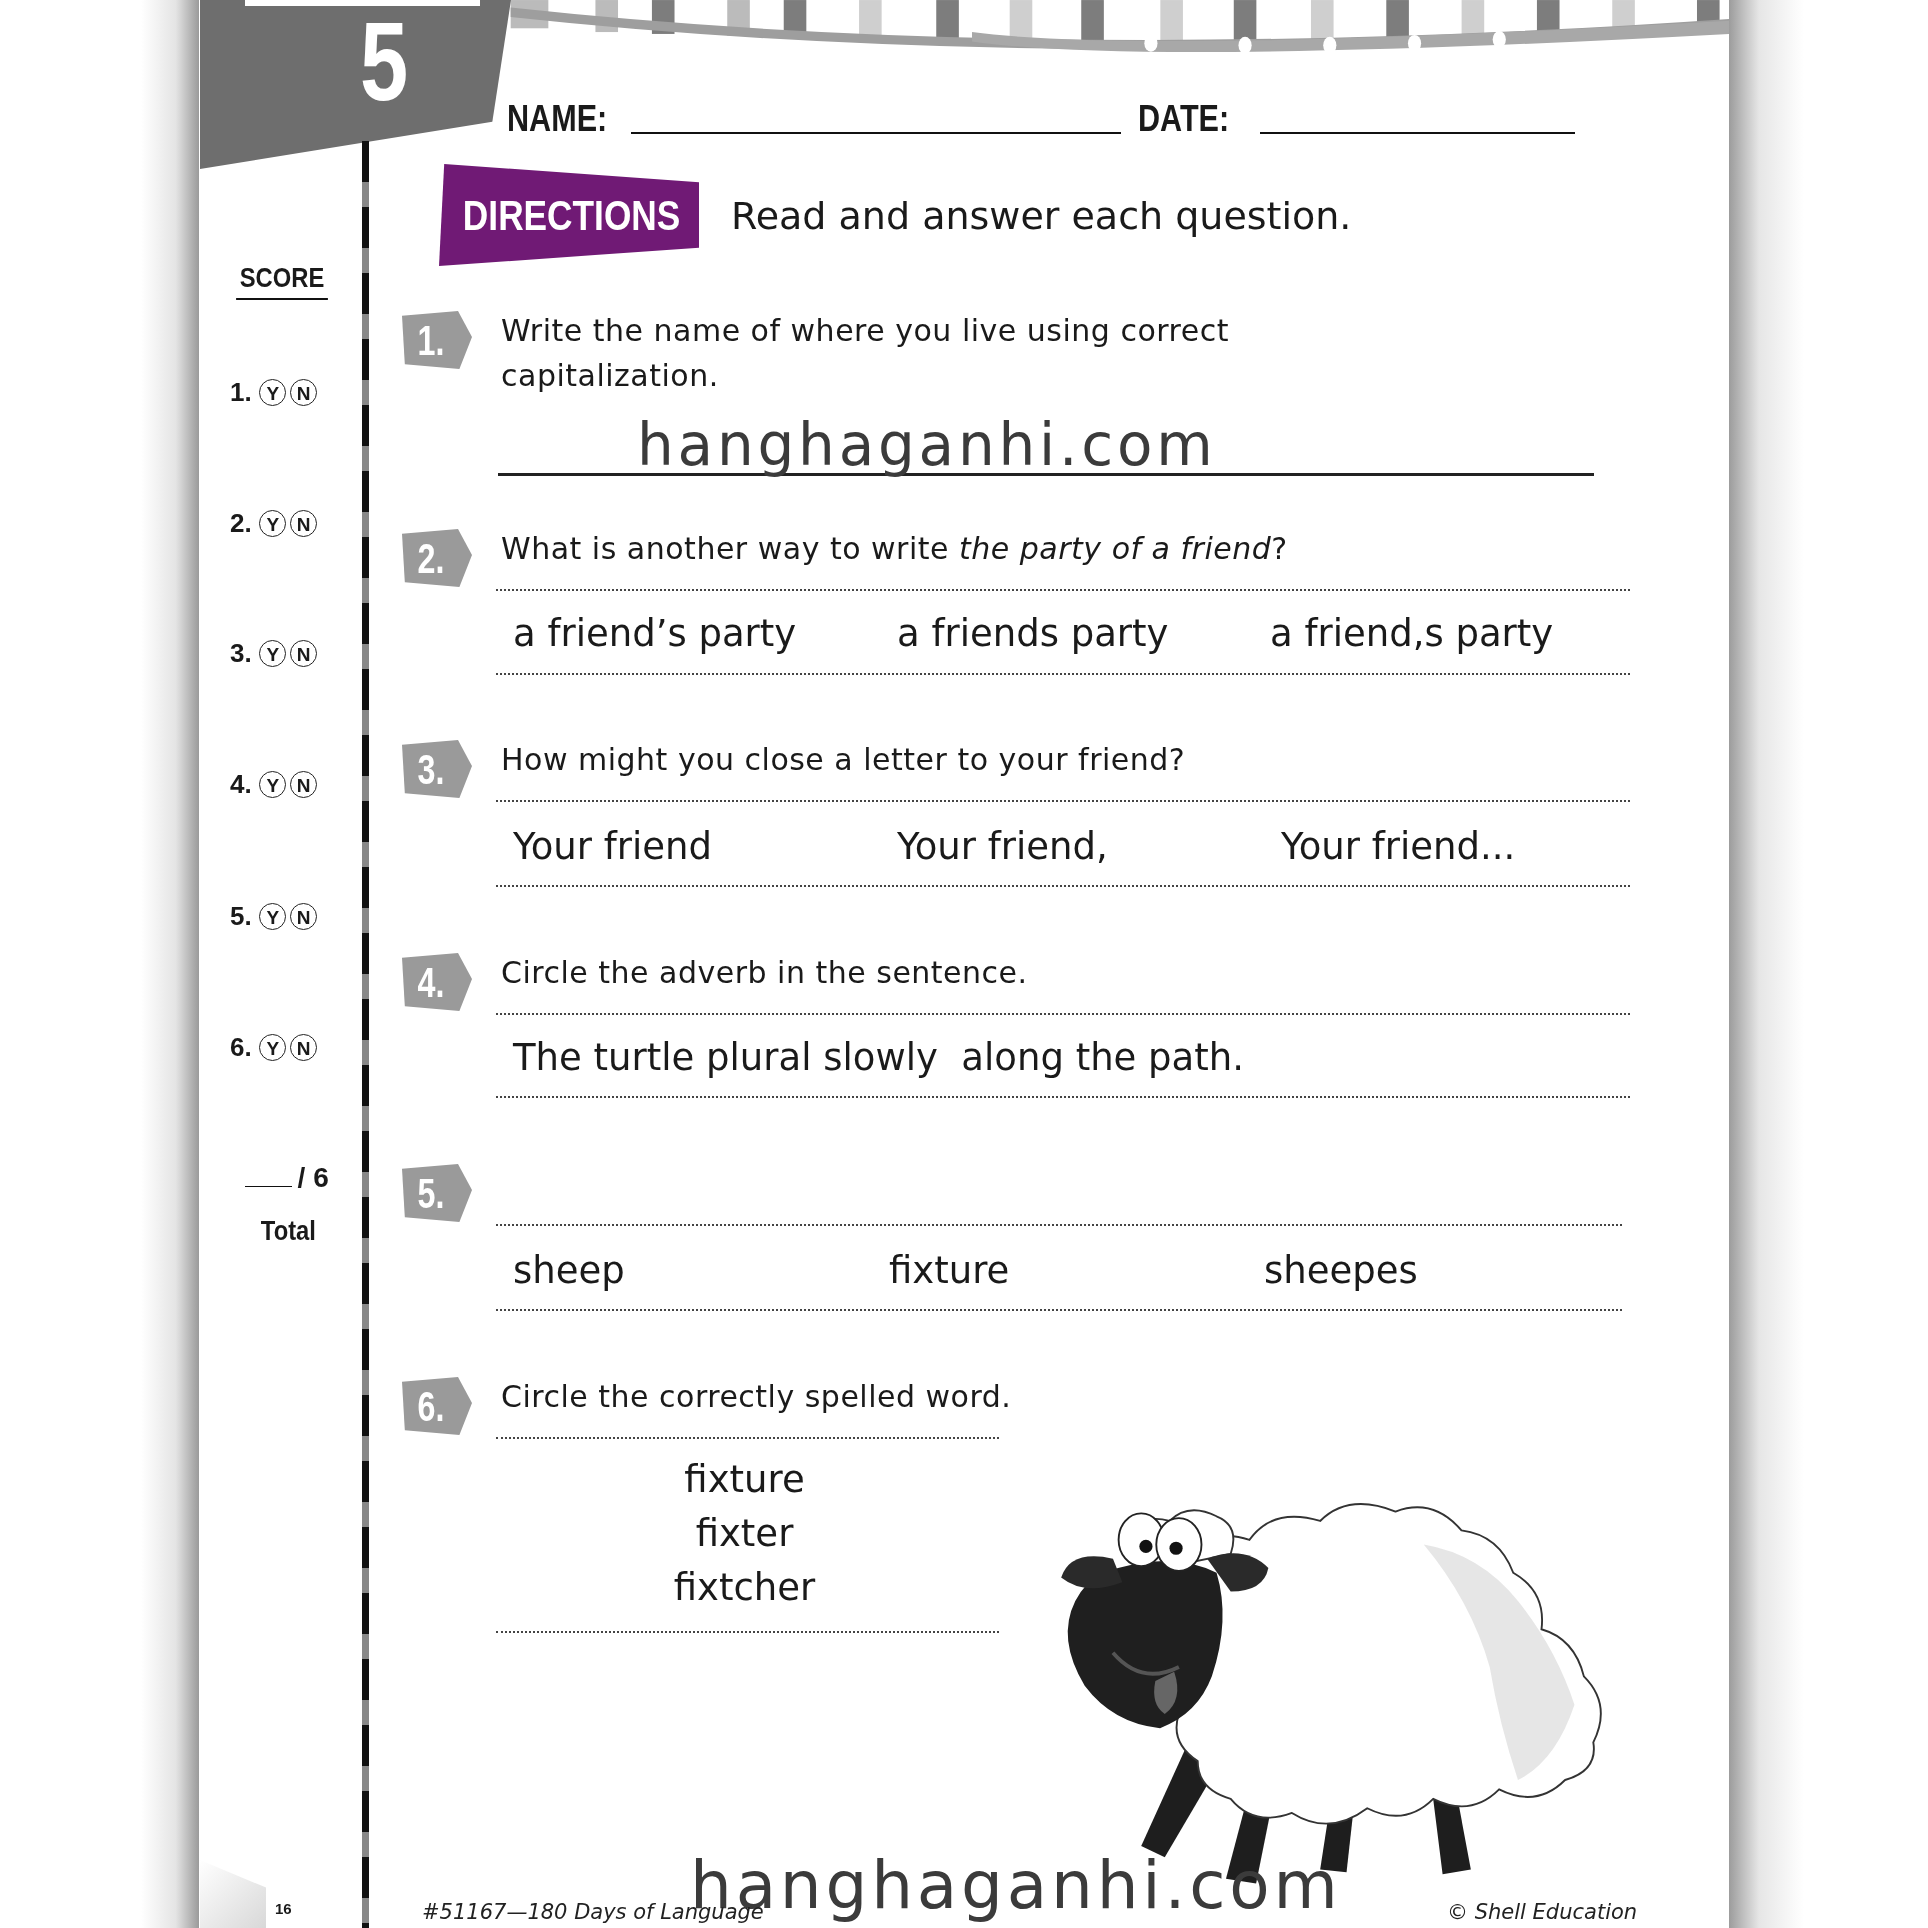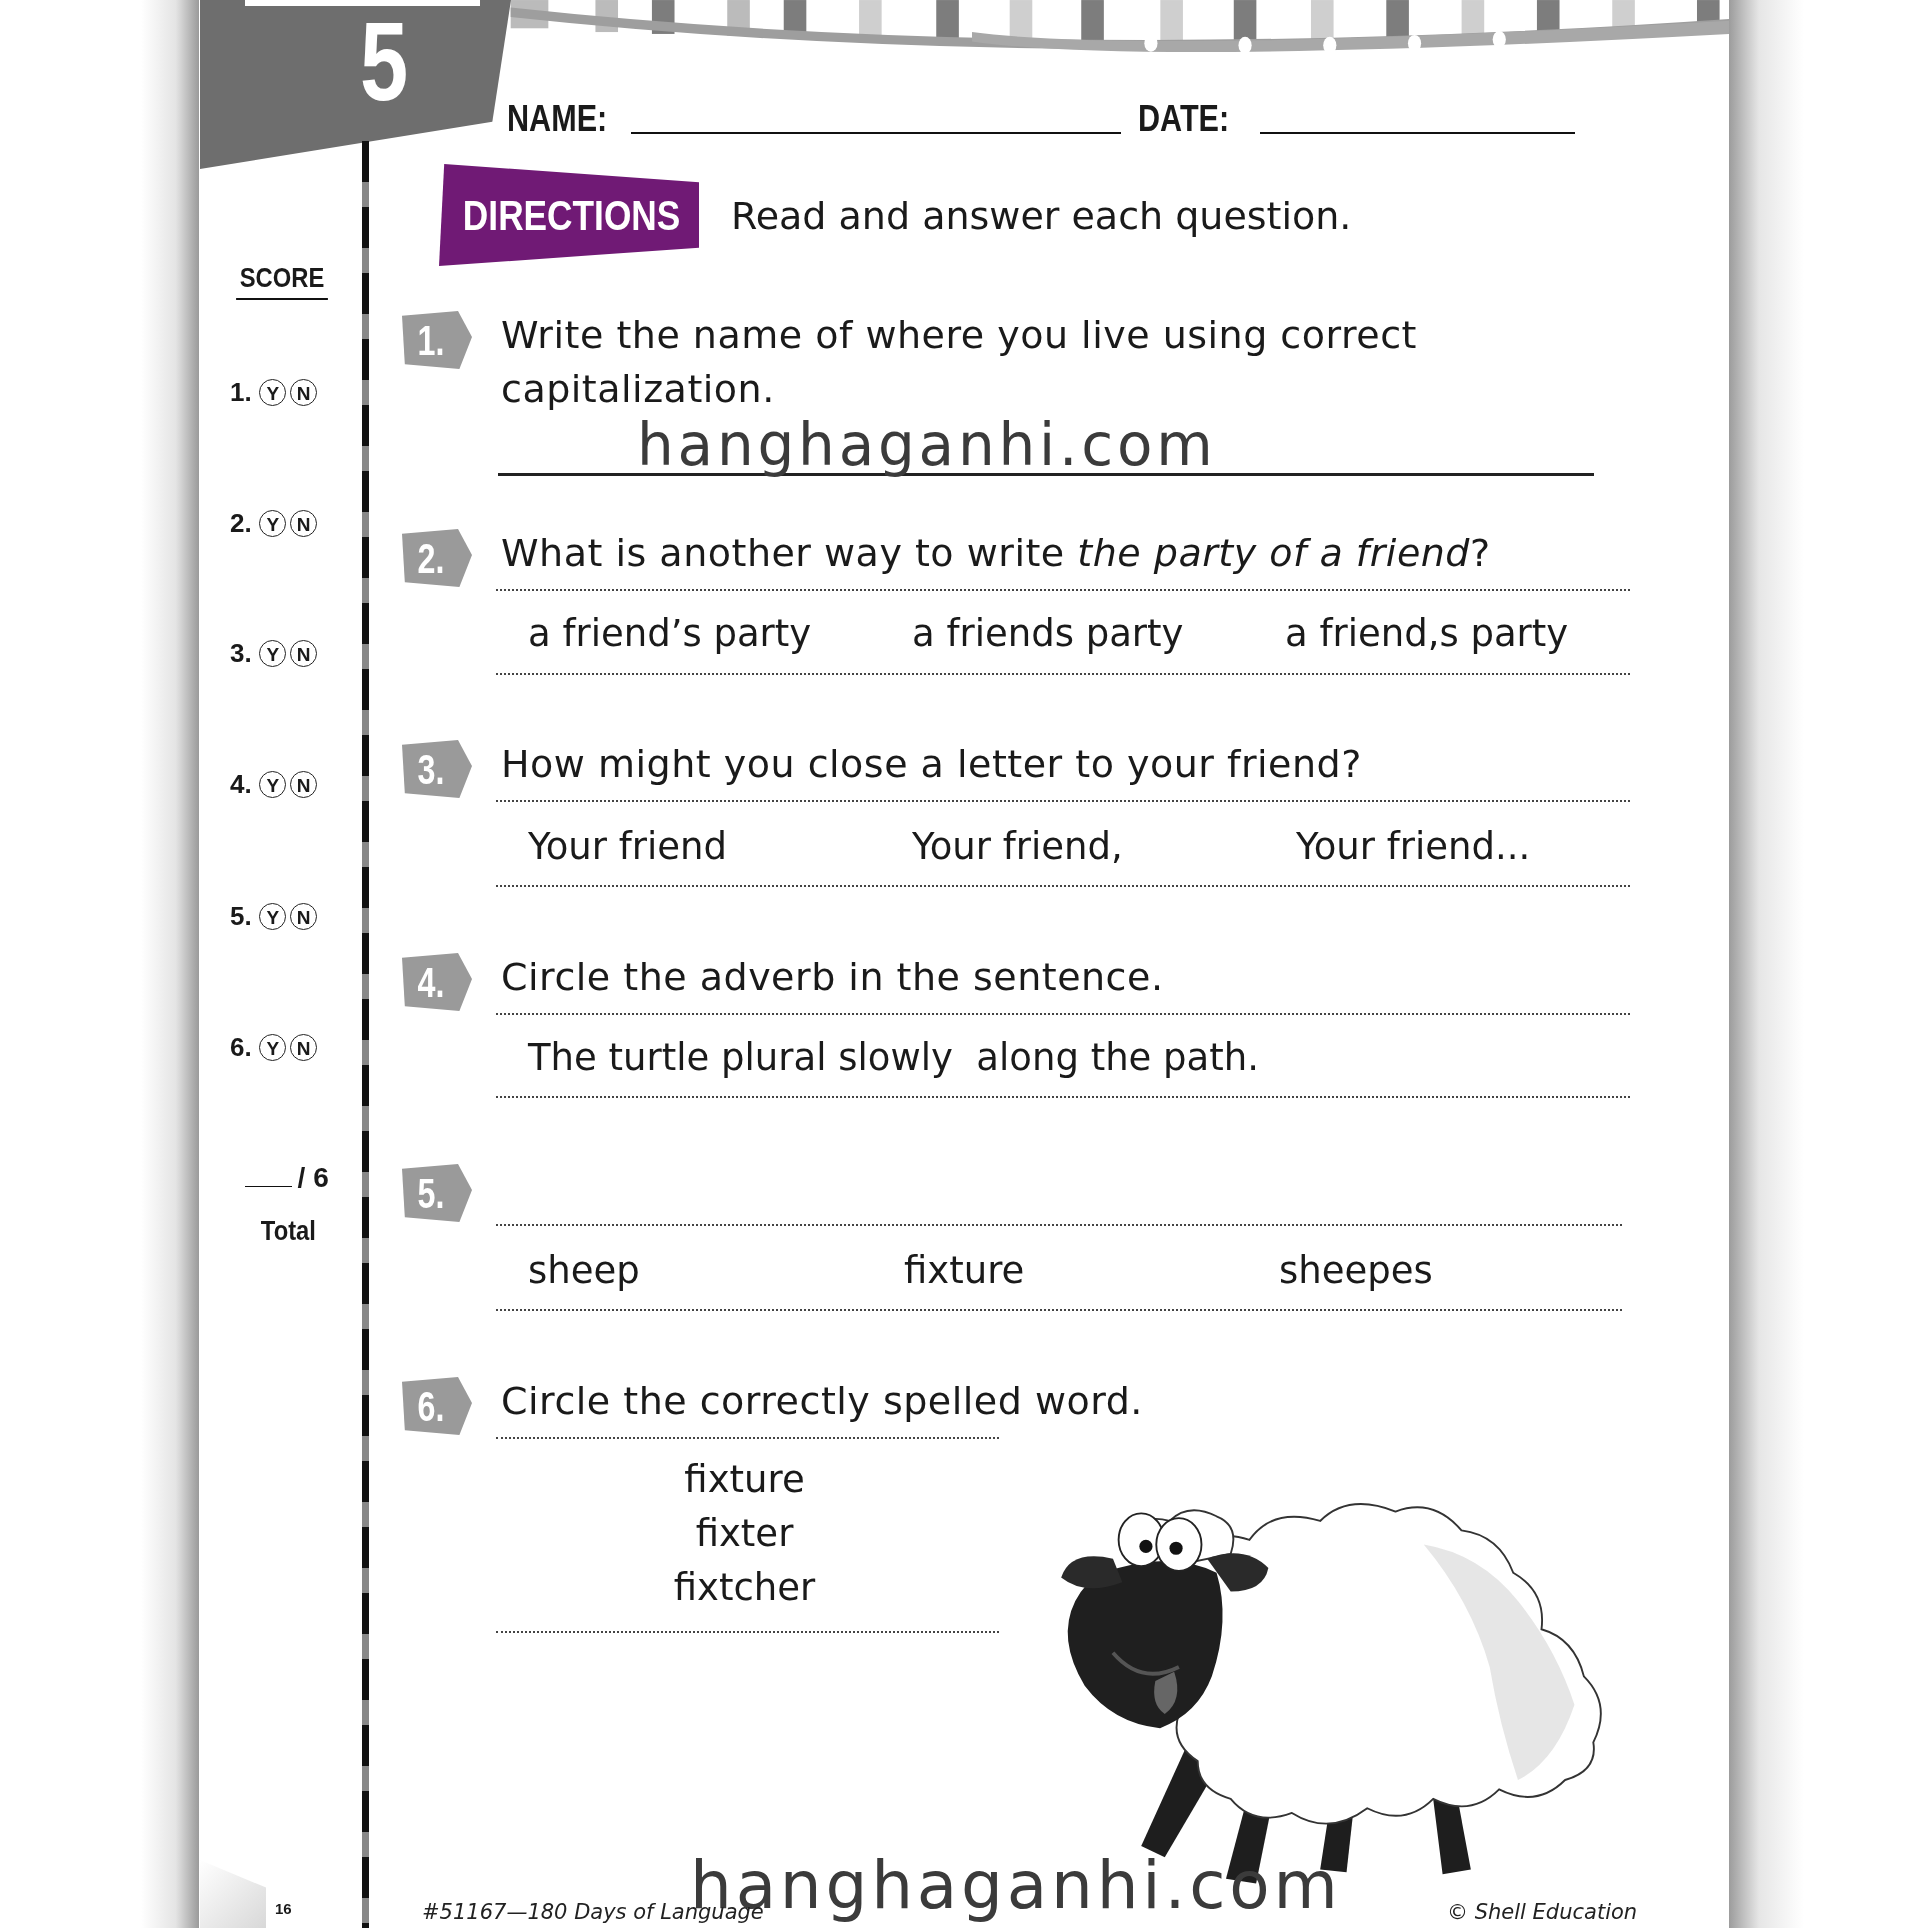--- a/index.html
+++ b/index.html
@@ -89,7 +89,7 @@
     font-size:43px; line-height:58px; text-align:center;
   }
   .q-badge span { display:inline-block; transform:scaleX(0.75); margin-left:-13px; }
-  .q-text { position:absolute; left:301px; font-size:38px; letter-spacing:0.5px; }
+  .q-text { position:absolute; left:301px; font-size:30px; letter-spacing:0.5px; }
   .dotted { position:absolute; height:0; border-top:2.8px dotted #444; }
   .solid-line { position:absolute; height:2.8px; background:#222; }
   .opt { position:absolute; font-size:37px;margin-left:15px; }

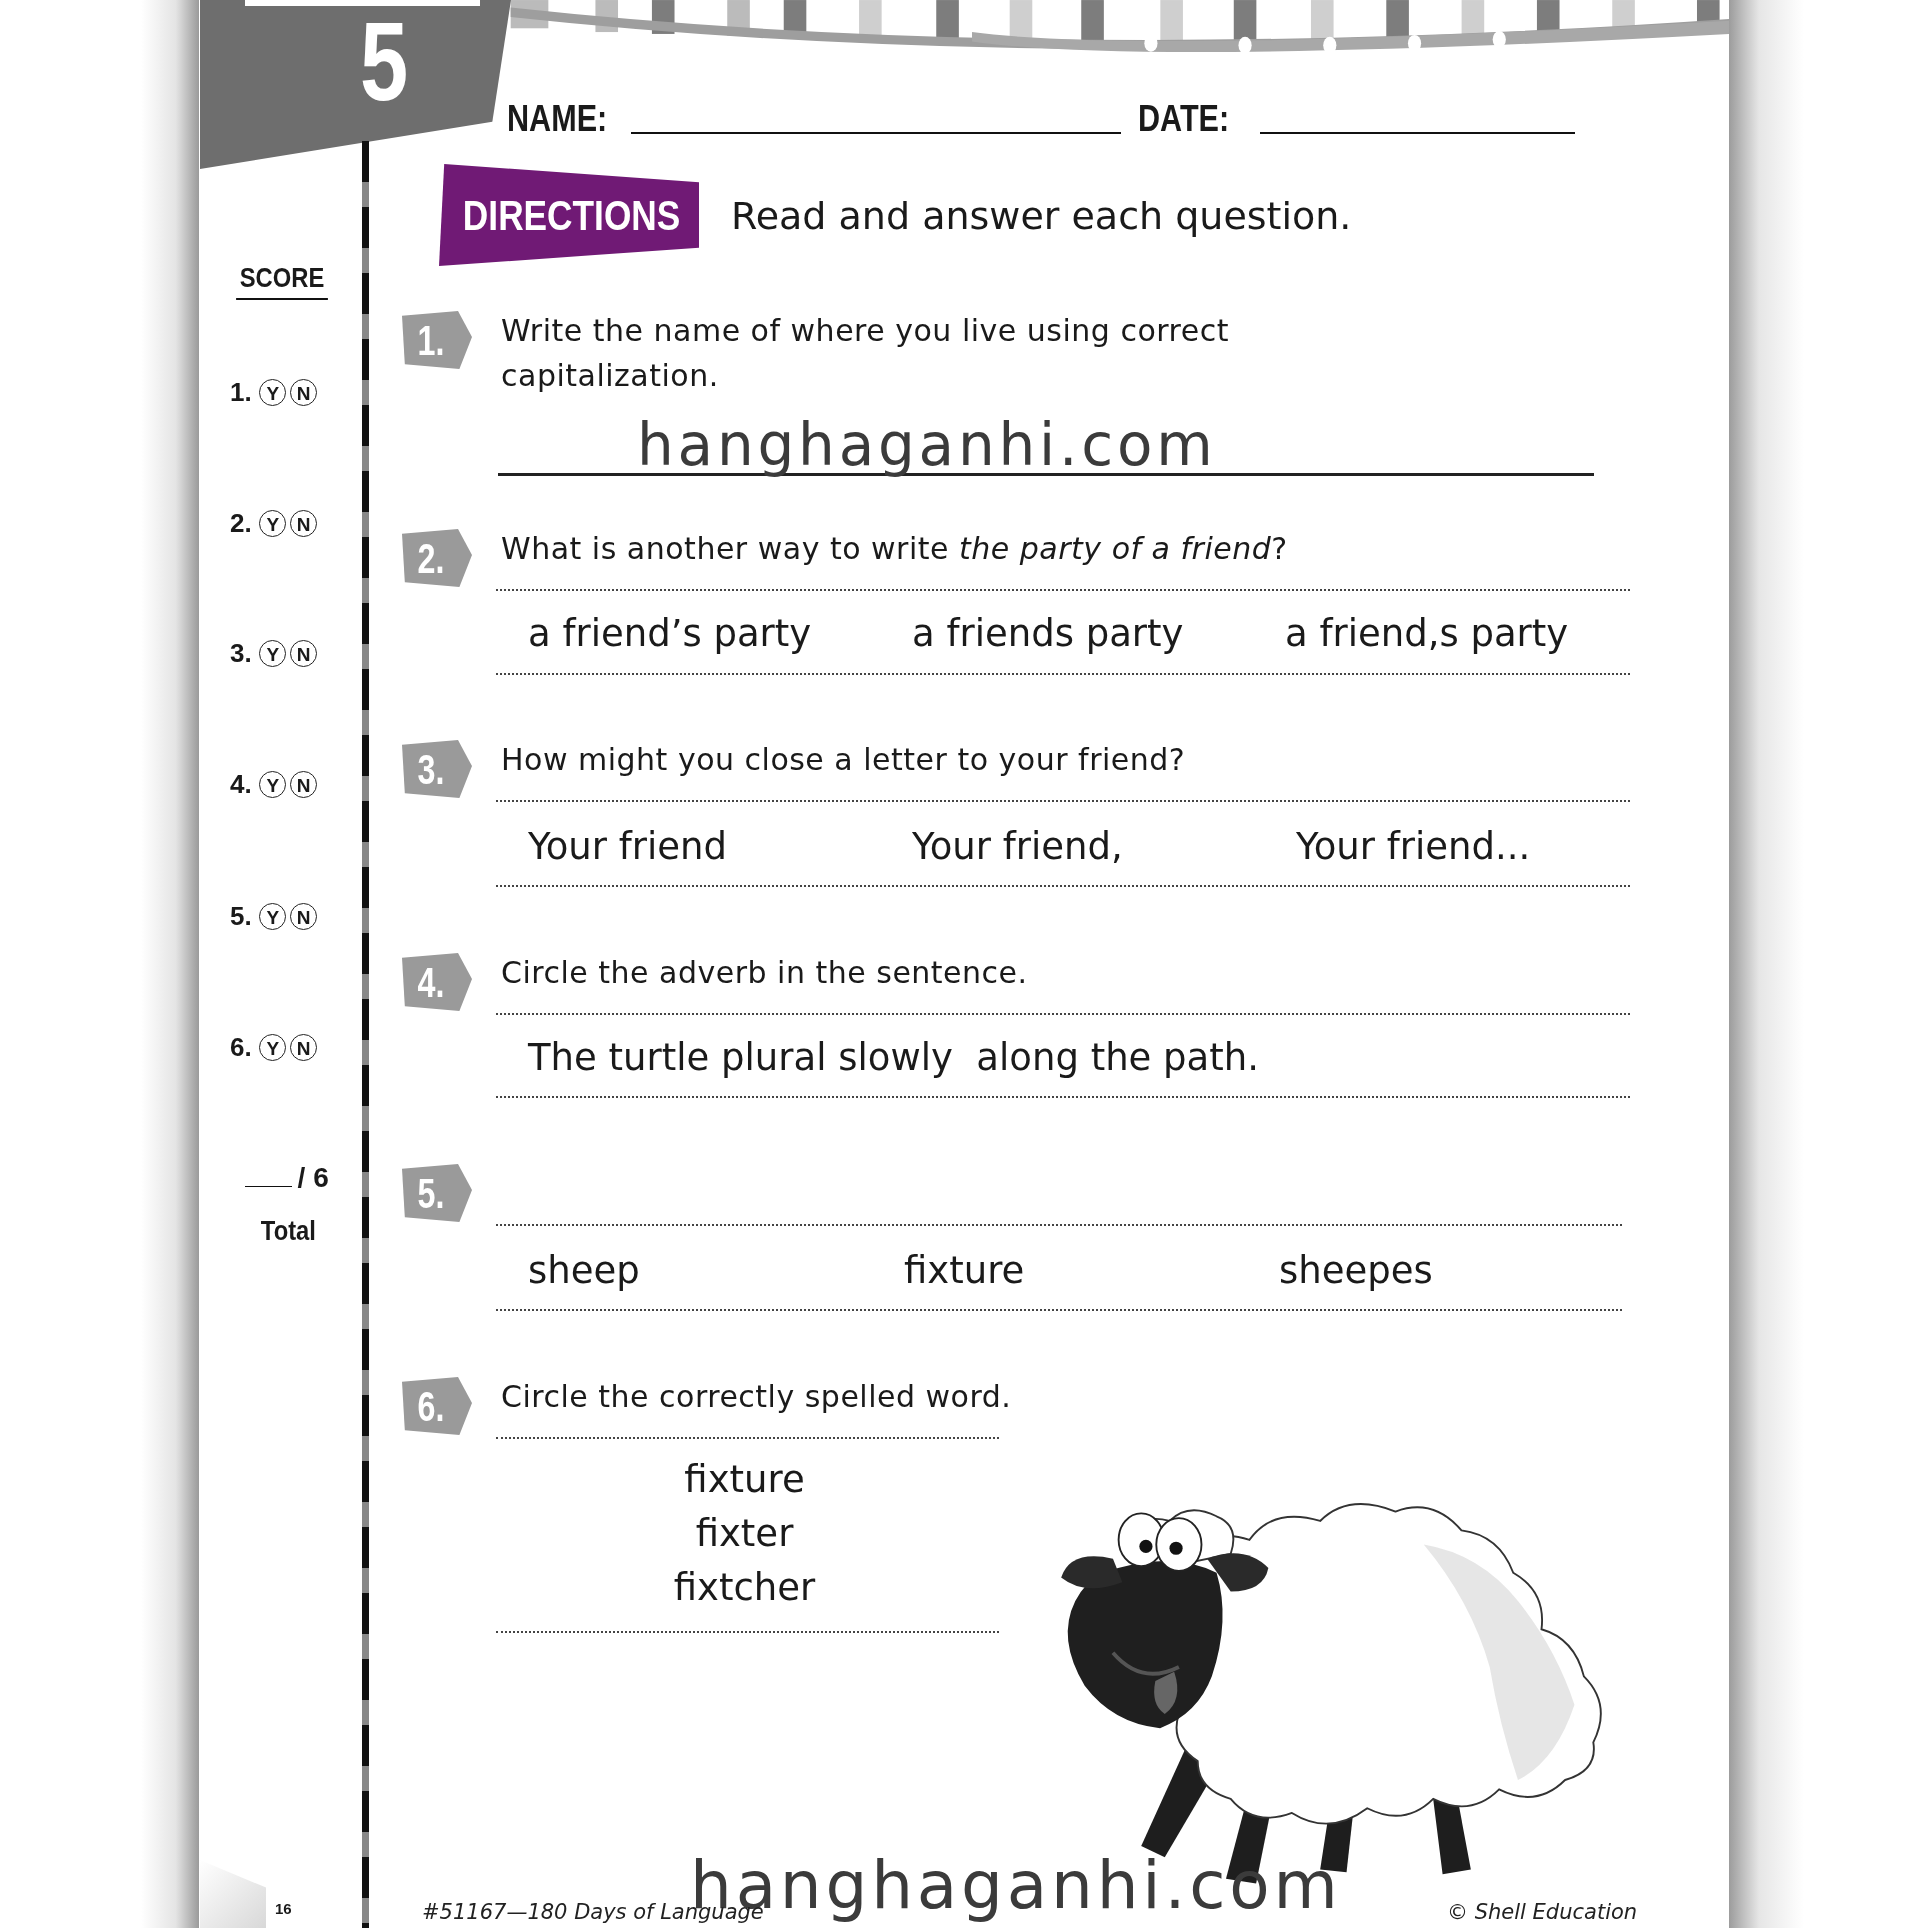--- a/index.html
+++ b/index.html
@@ -92,7 +92,7 @@
   .q-text { position:absolute; left:301px; font-size:30px; letter-spacing:0.5px; }
   .dotted { position:absolute; height:0; border-top:2.8px dotted #444; }
   .solid-line { position:absolute; height:2.8px; background:#222; }
-  .opt { position:absolute; font-size:37px;margin-left:15px; }
+  .opt { position:absolute; font-size:37px; }
   .spell-opt { position:absolute; font-size:37px; width:245px; text-align:center; }
   .watermark {
     position:absolute; font-size:58px; color:#3b3b3b; letter-spacing:3.8px;

